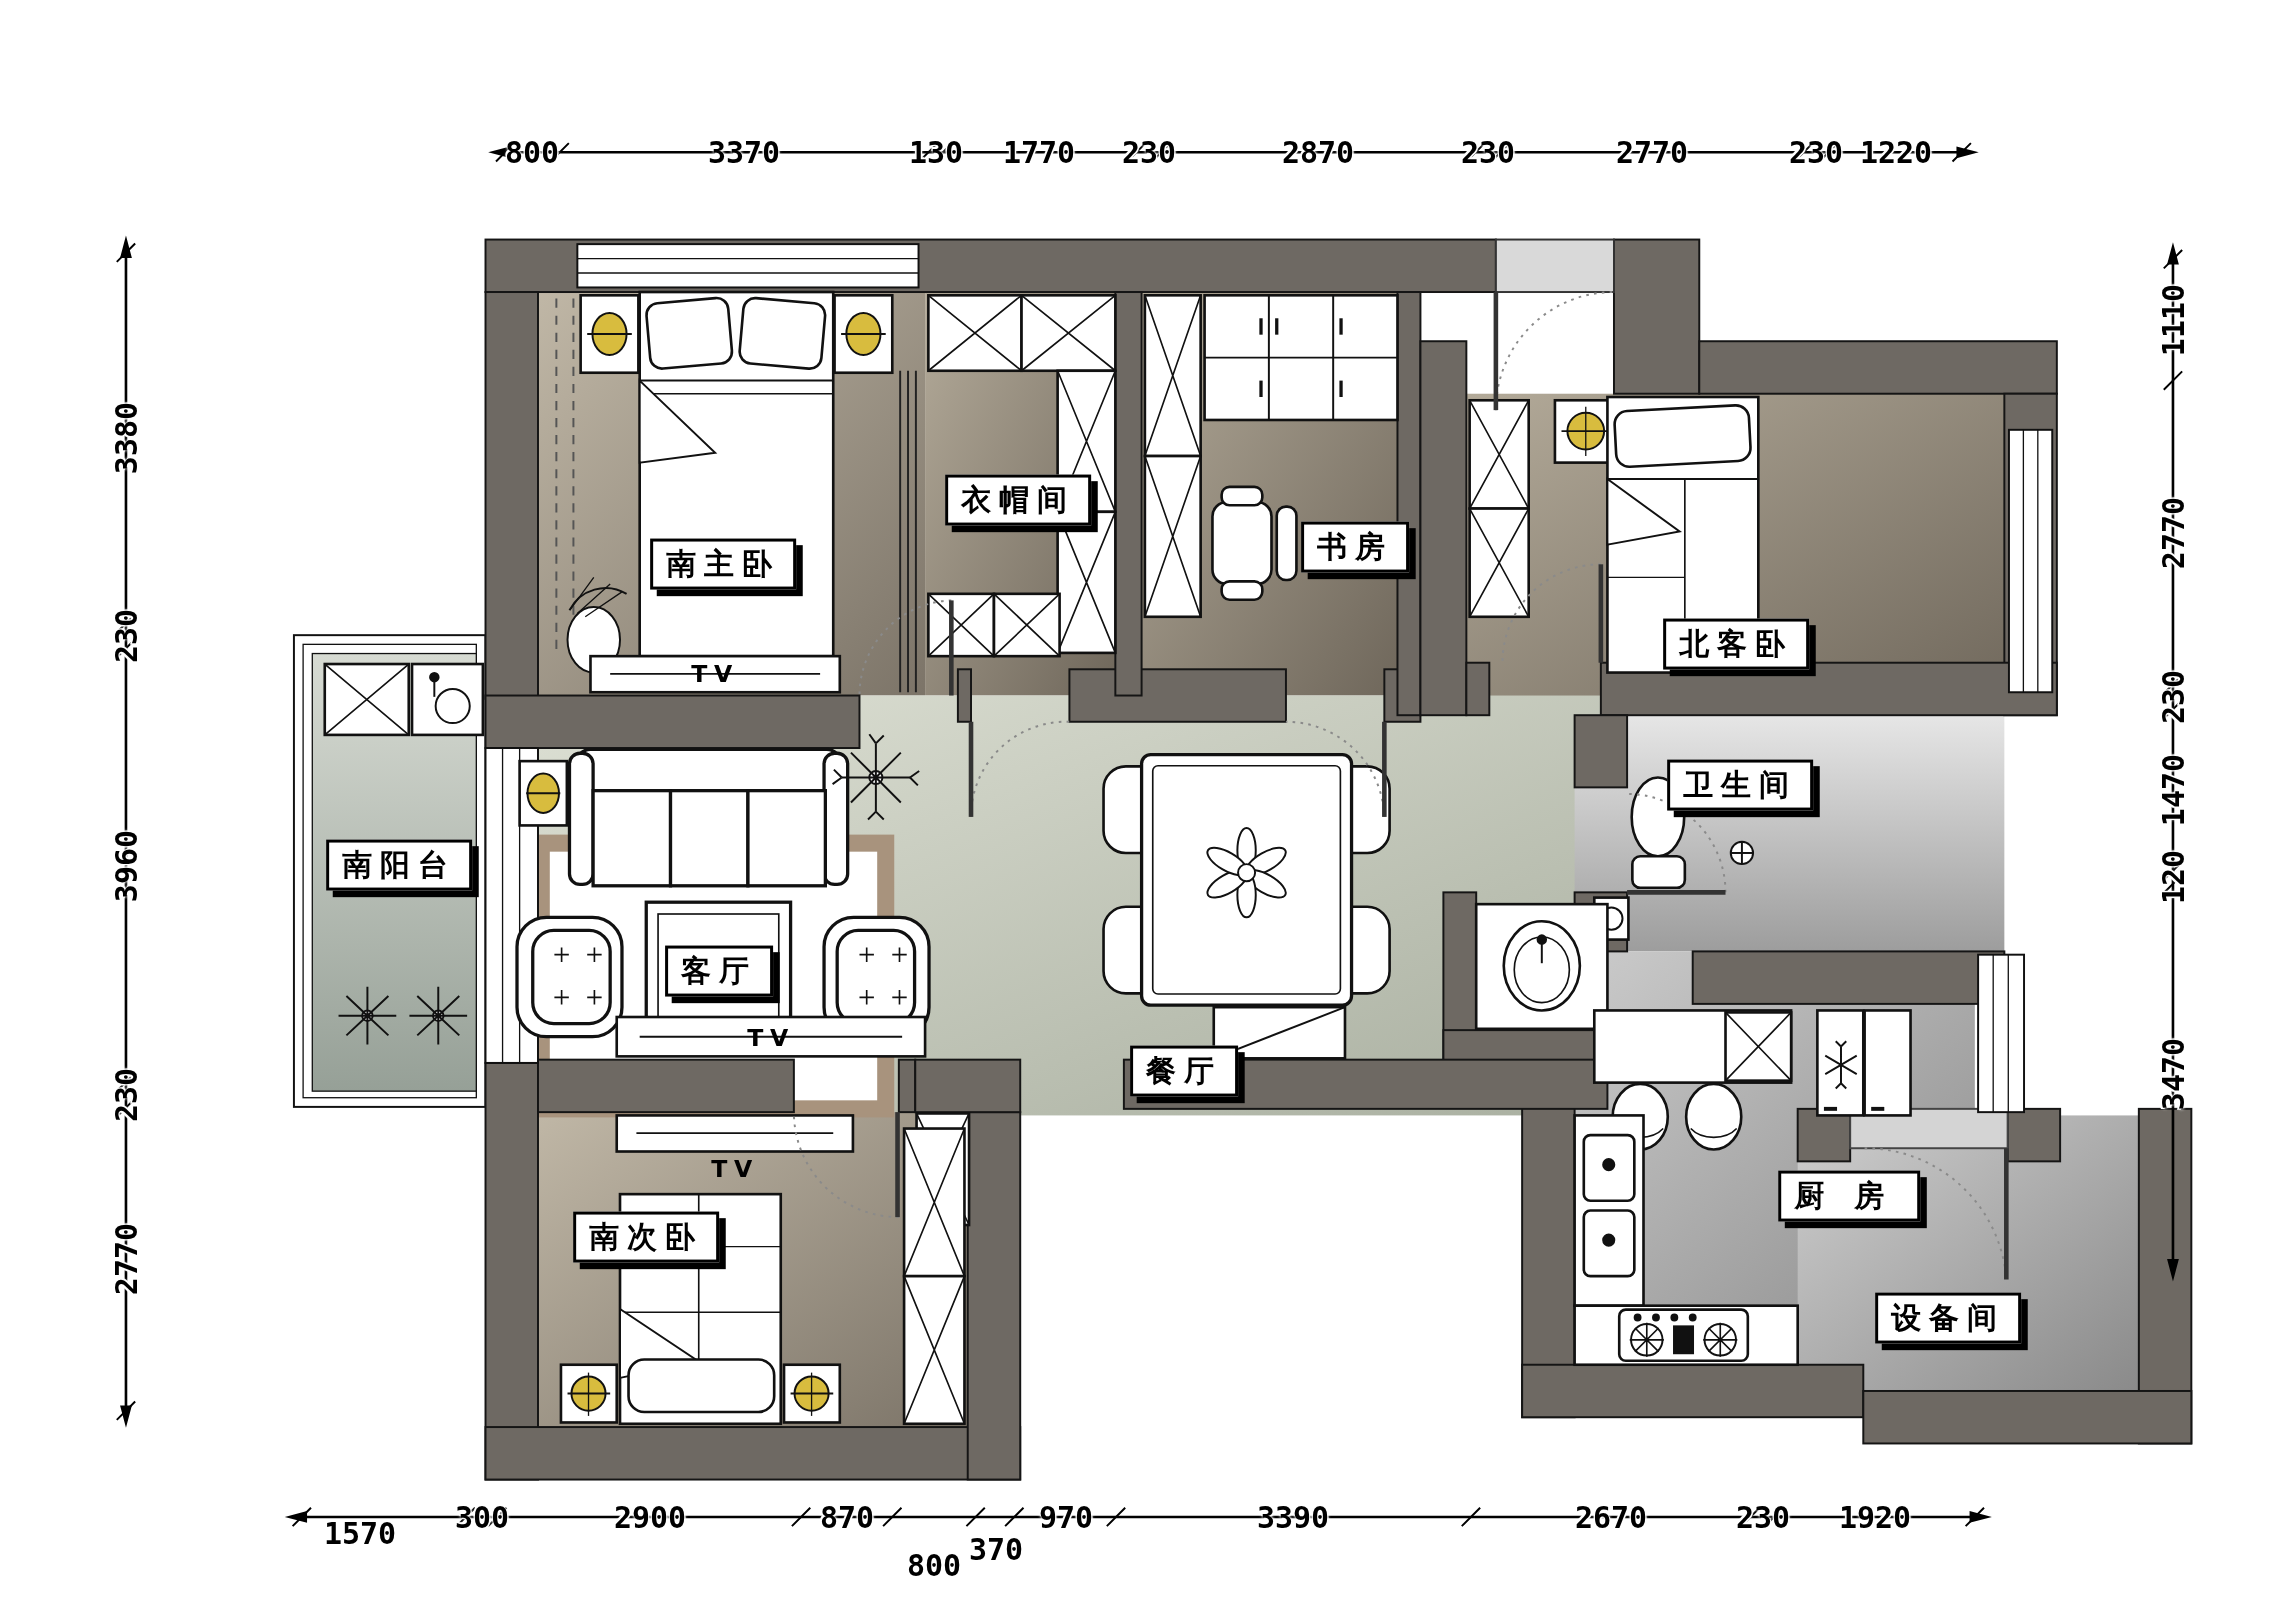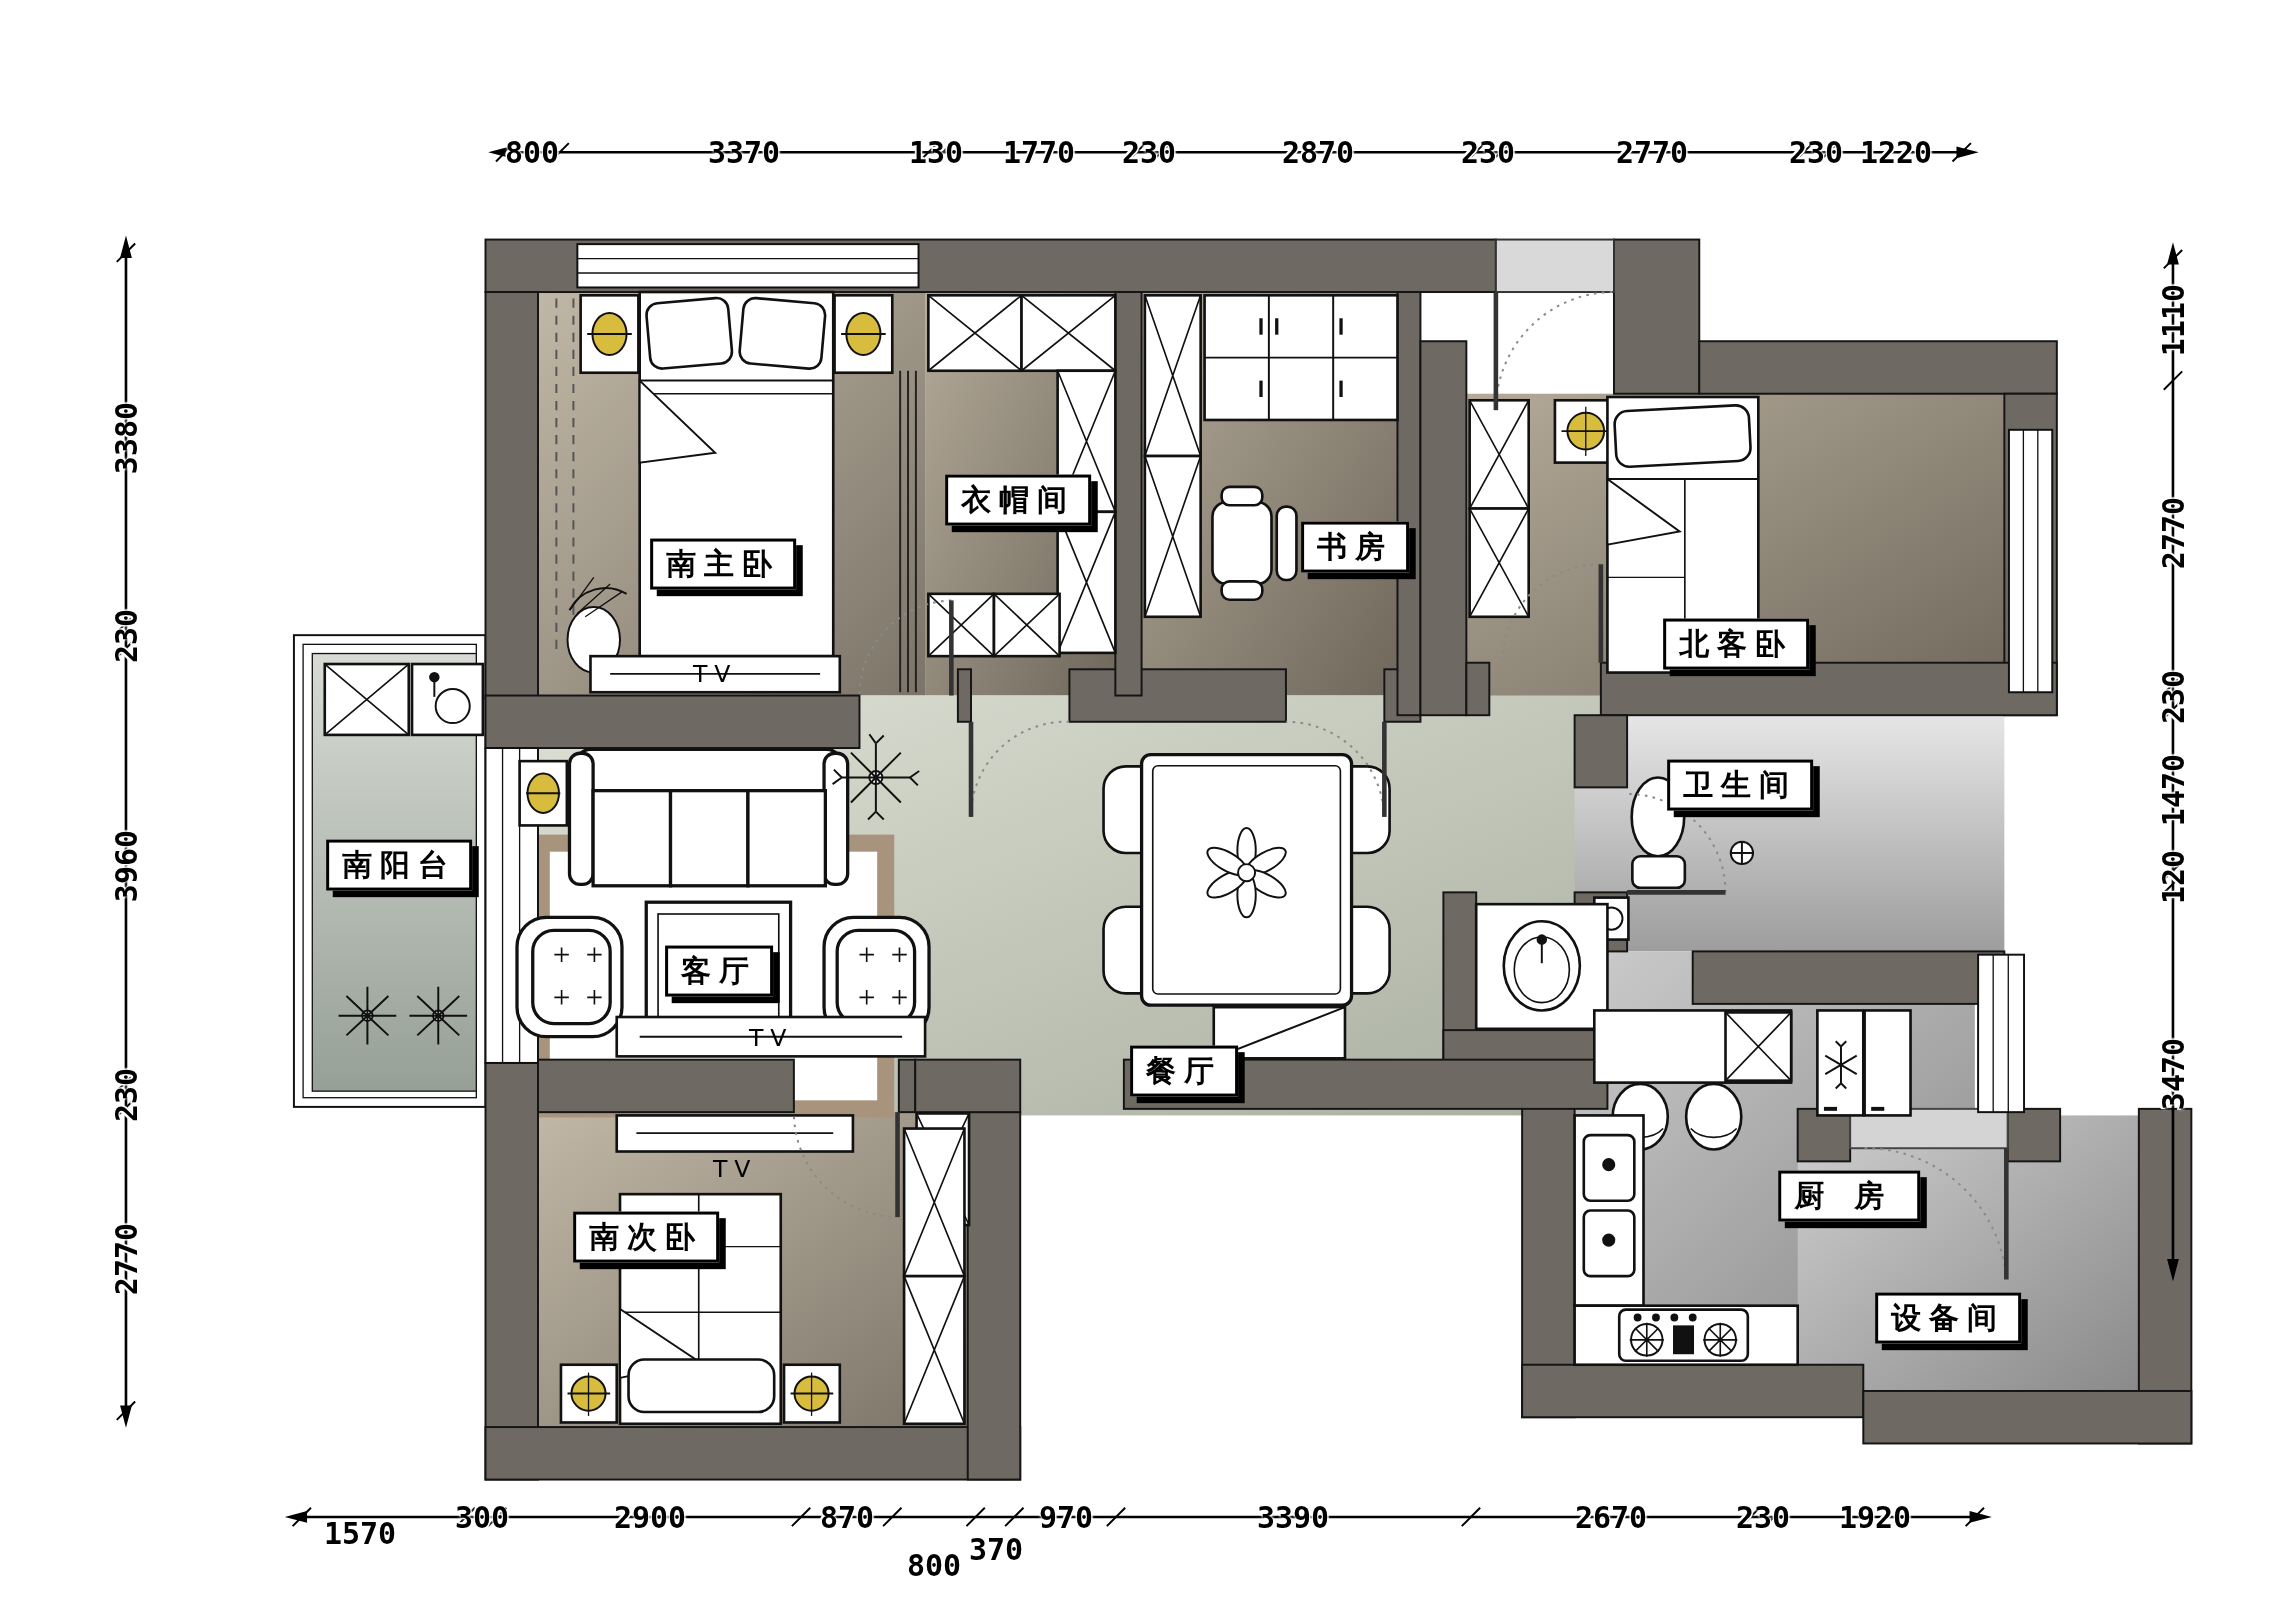--- a/index.html
+++ b/index.html
@@ -22,7 +22,7 @@
   .dim.vert{transform:translate(-50%,-50%) rotate(-90deg);}
   .tv-label{
     position:absolute;transform:translate(-50%,-50%);
-    font-size:23.6px;font-weight:normal;color:#000;letter-spacing:6.6px;z-index:5;
+    font-size:23.6px;font-weight:bold;color:#000;letter-spacing:6.6px;z-index:5;
   }
 </style>
 </head>

